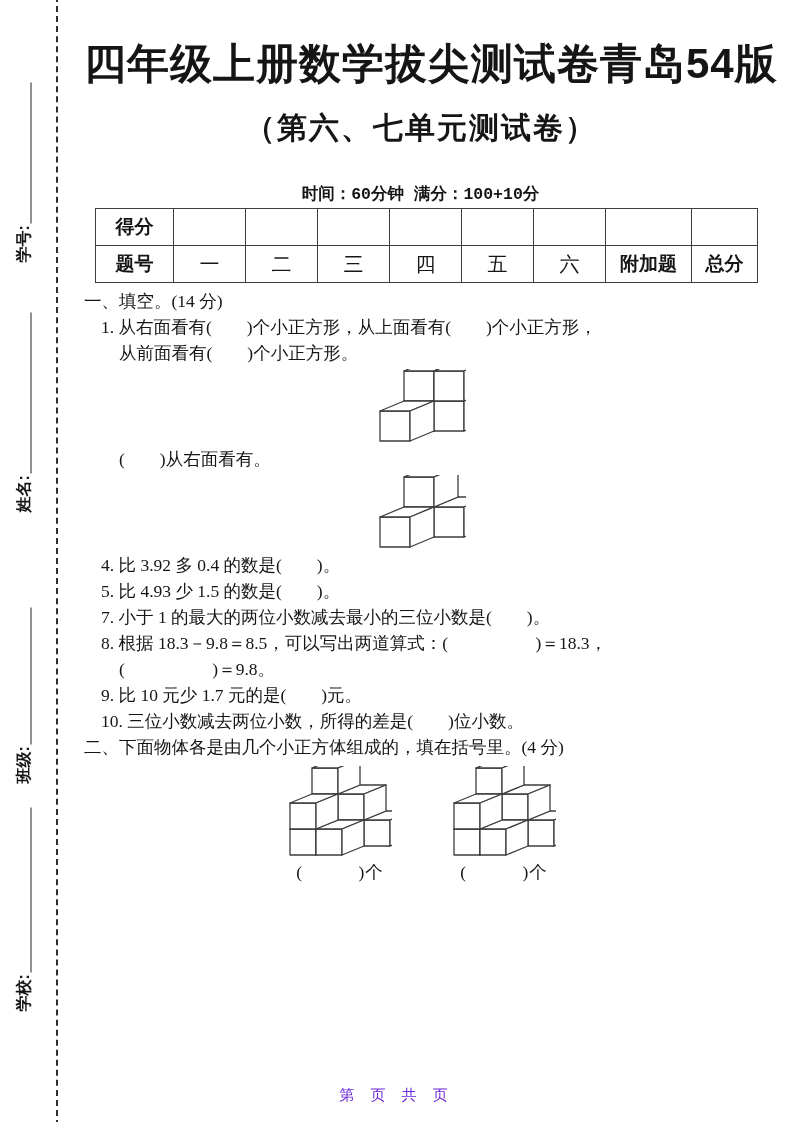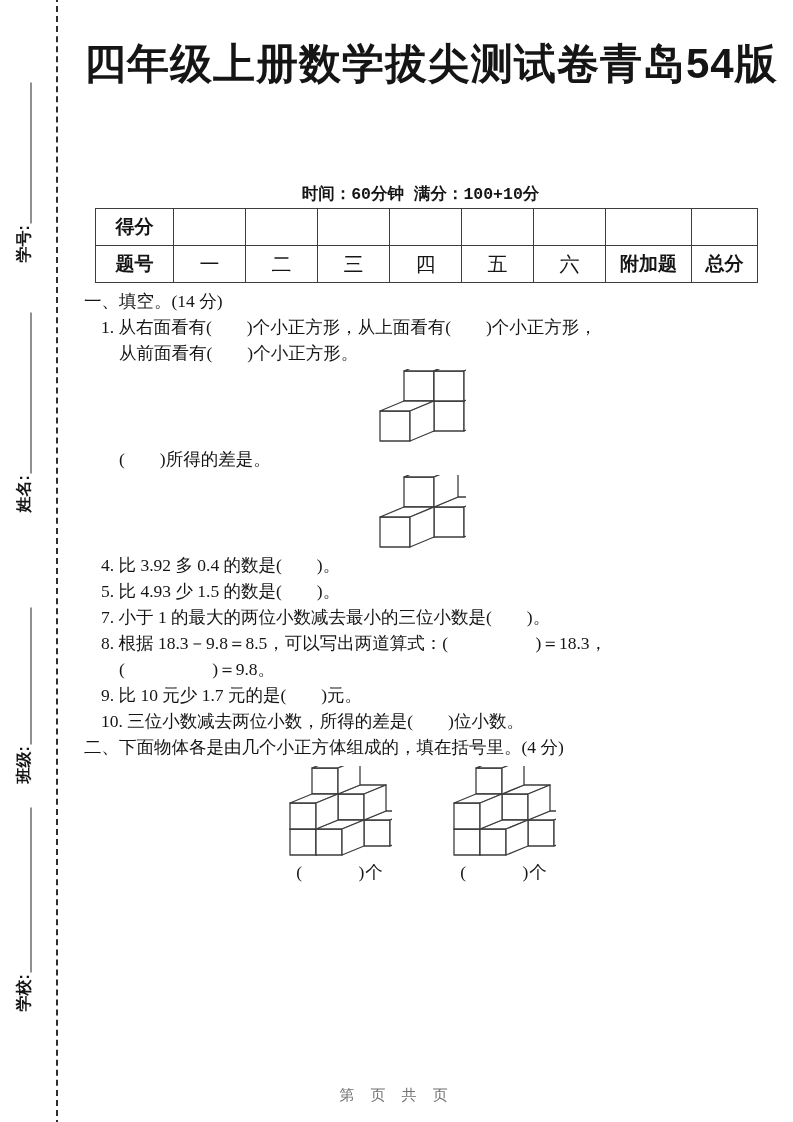--- a/index.html
+++ b/index.html
@@ -89,6 +89,7 @@
   </div>
 
   <div class="title">四年级上册数学拔尖测试卷青岛54版</div>
+  <div class="subtitle">（第六、七单元测试卷）</div>
   <div class="info-line">时间：60分钟  满分：100+10分</div>
 
   <table class="score-table">

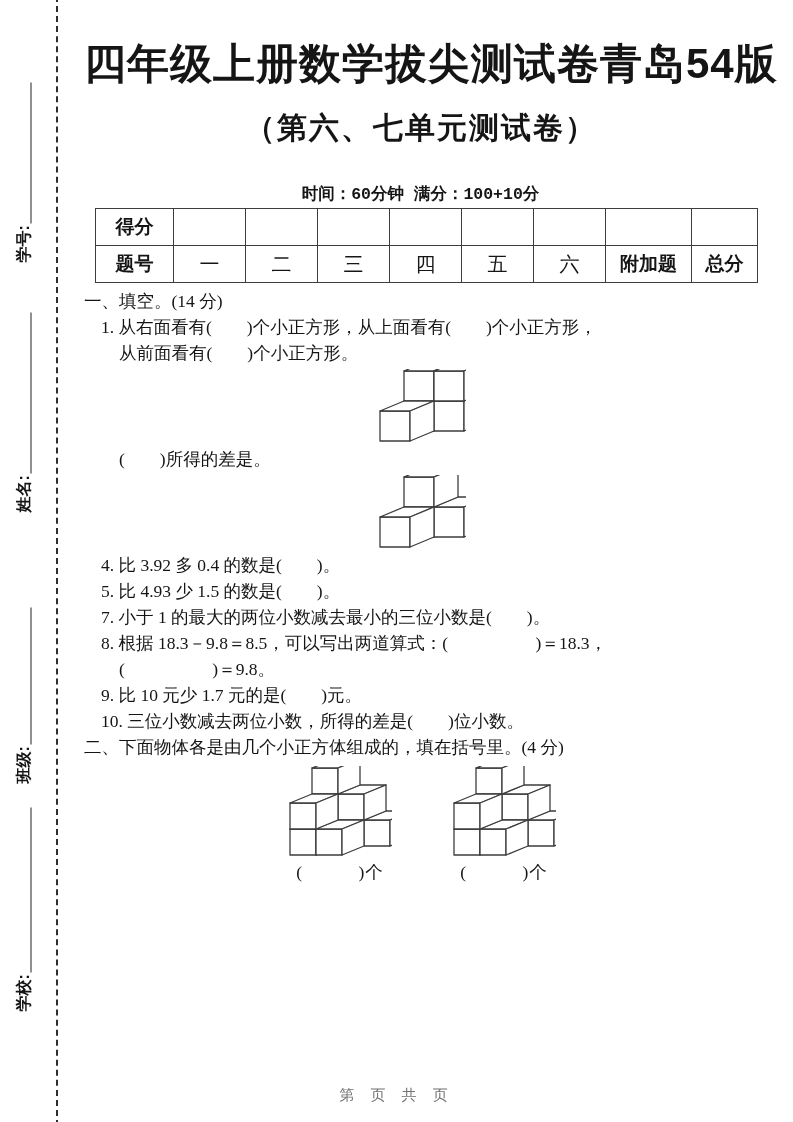--- a/index.html
+++ b/index.html
@@ -155,7 +155,7 @@
         </svg>
     </div>
 
-    <div class="q ind2">(　　)所得的差是。</div>
+    <div class="q ind2">(　　)从右面看有。</div>
 
     <div class="fig-wrap">
       <svg class="cubes" viewBox="0 0 88 74" width="88" height="74">

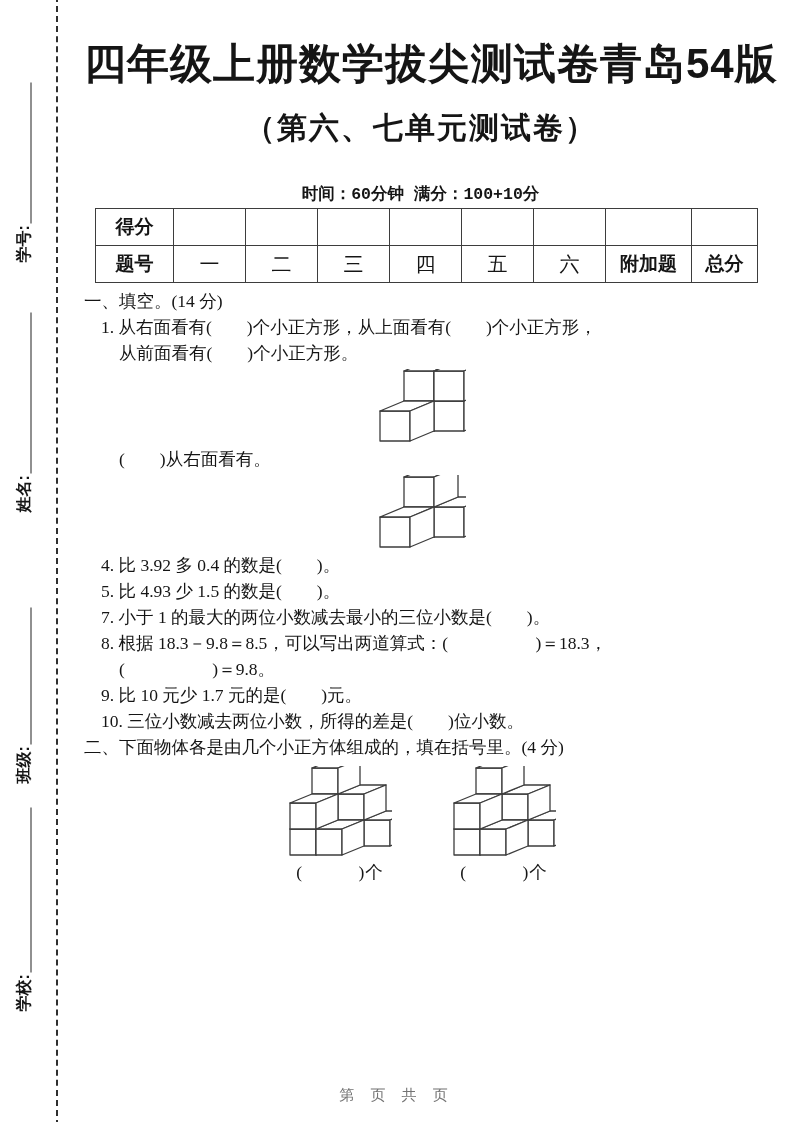--- a/index.html
+++ b/index.html
@@ -61,7 +61,7 @@
   .footer{
     position:absolute;top:1086px;left:0;width:100%;text-align:center;
     font-family:"Liberation Sans", sans-serif;font-size:15px;
-    letter-spacing:6px;color:#737373;
+    letter-spacing:6px;color:#6d28d9;
   }
 </style>
 </head>

